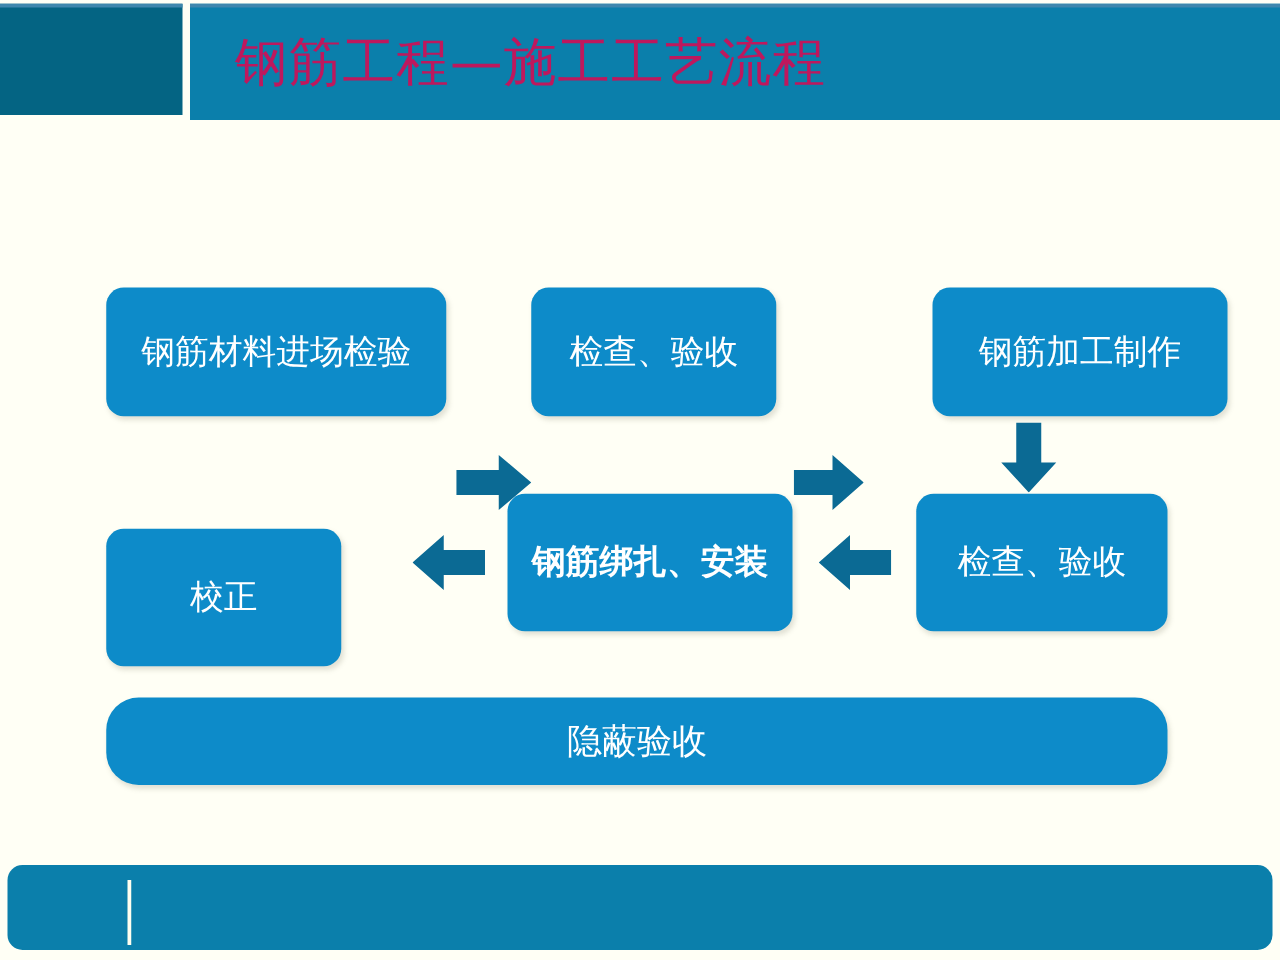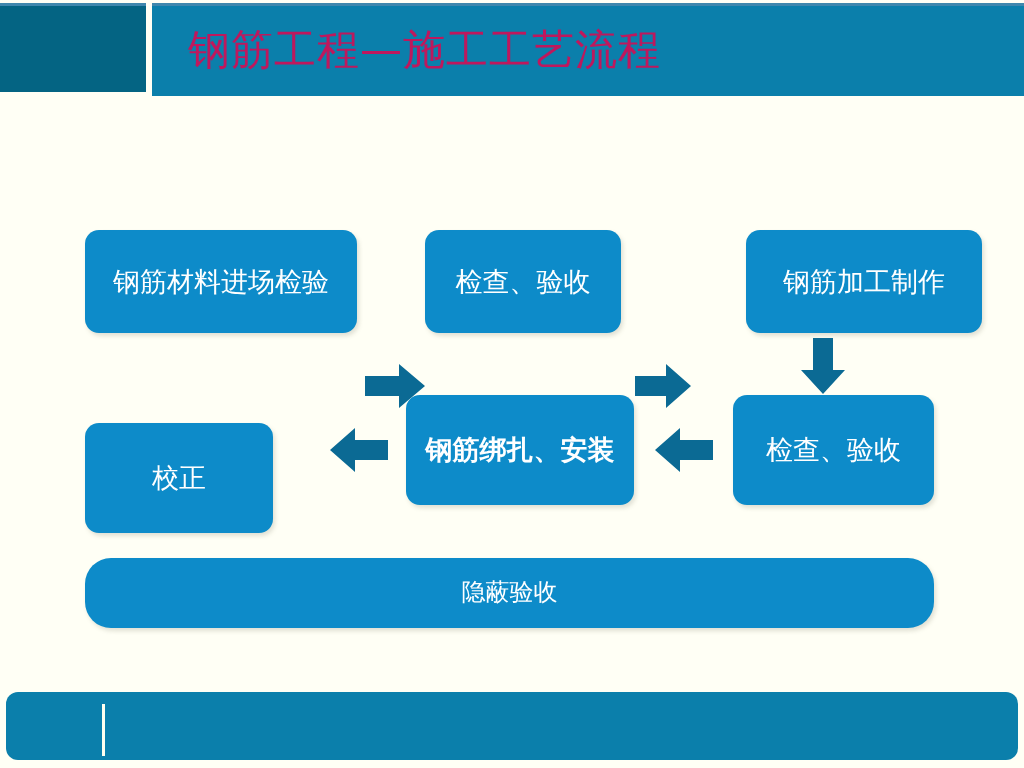--- a/index.html
+++ b/index.html
@@ -81,7 +81,7 @@
   }
   .flow-box.wide-box {
     border-radius: 26px;
-    font-size: 24px;
+    font-size: 28px;
   }
 
   

